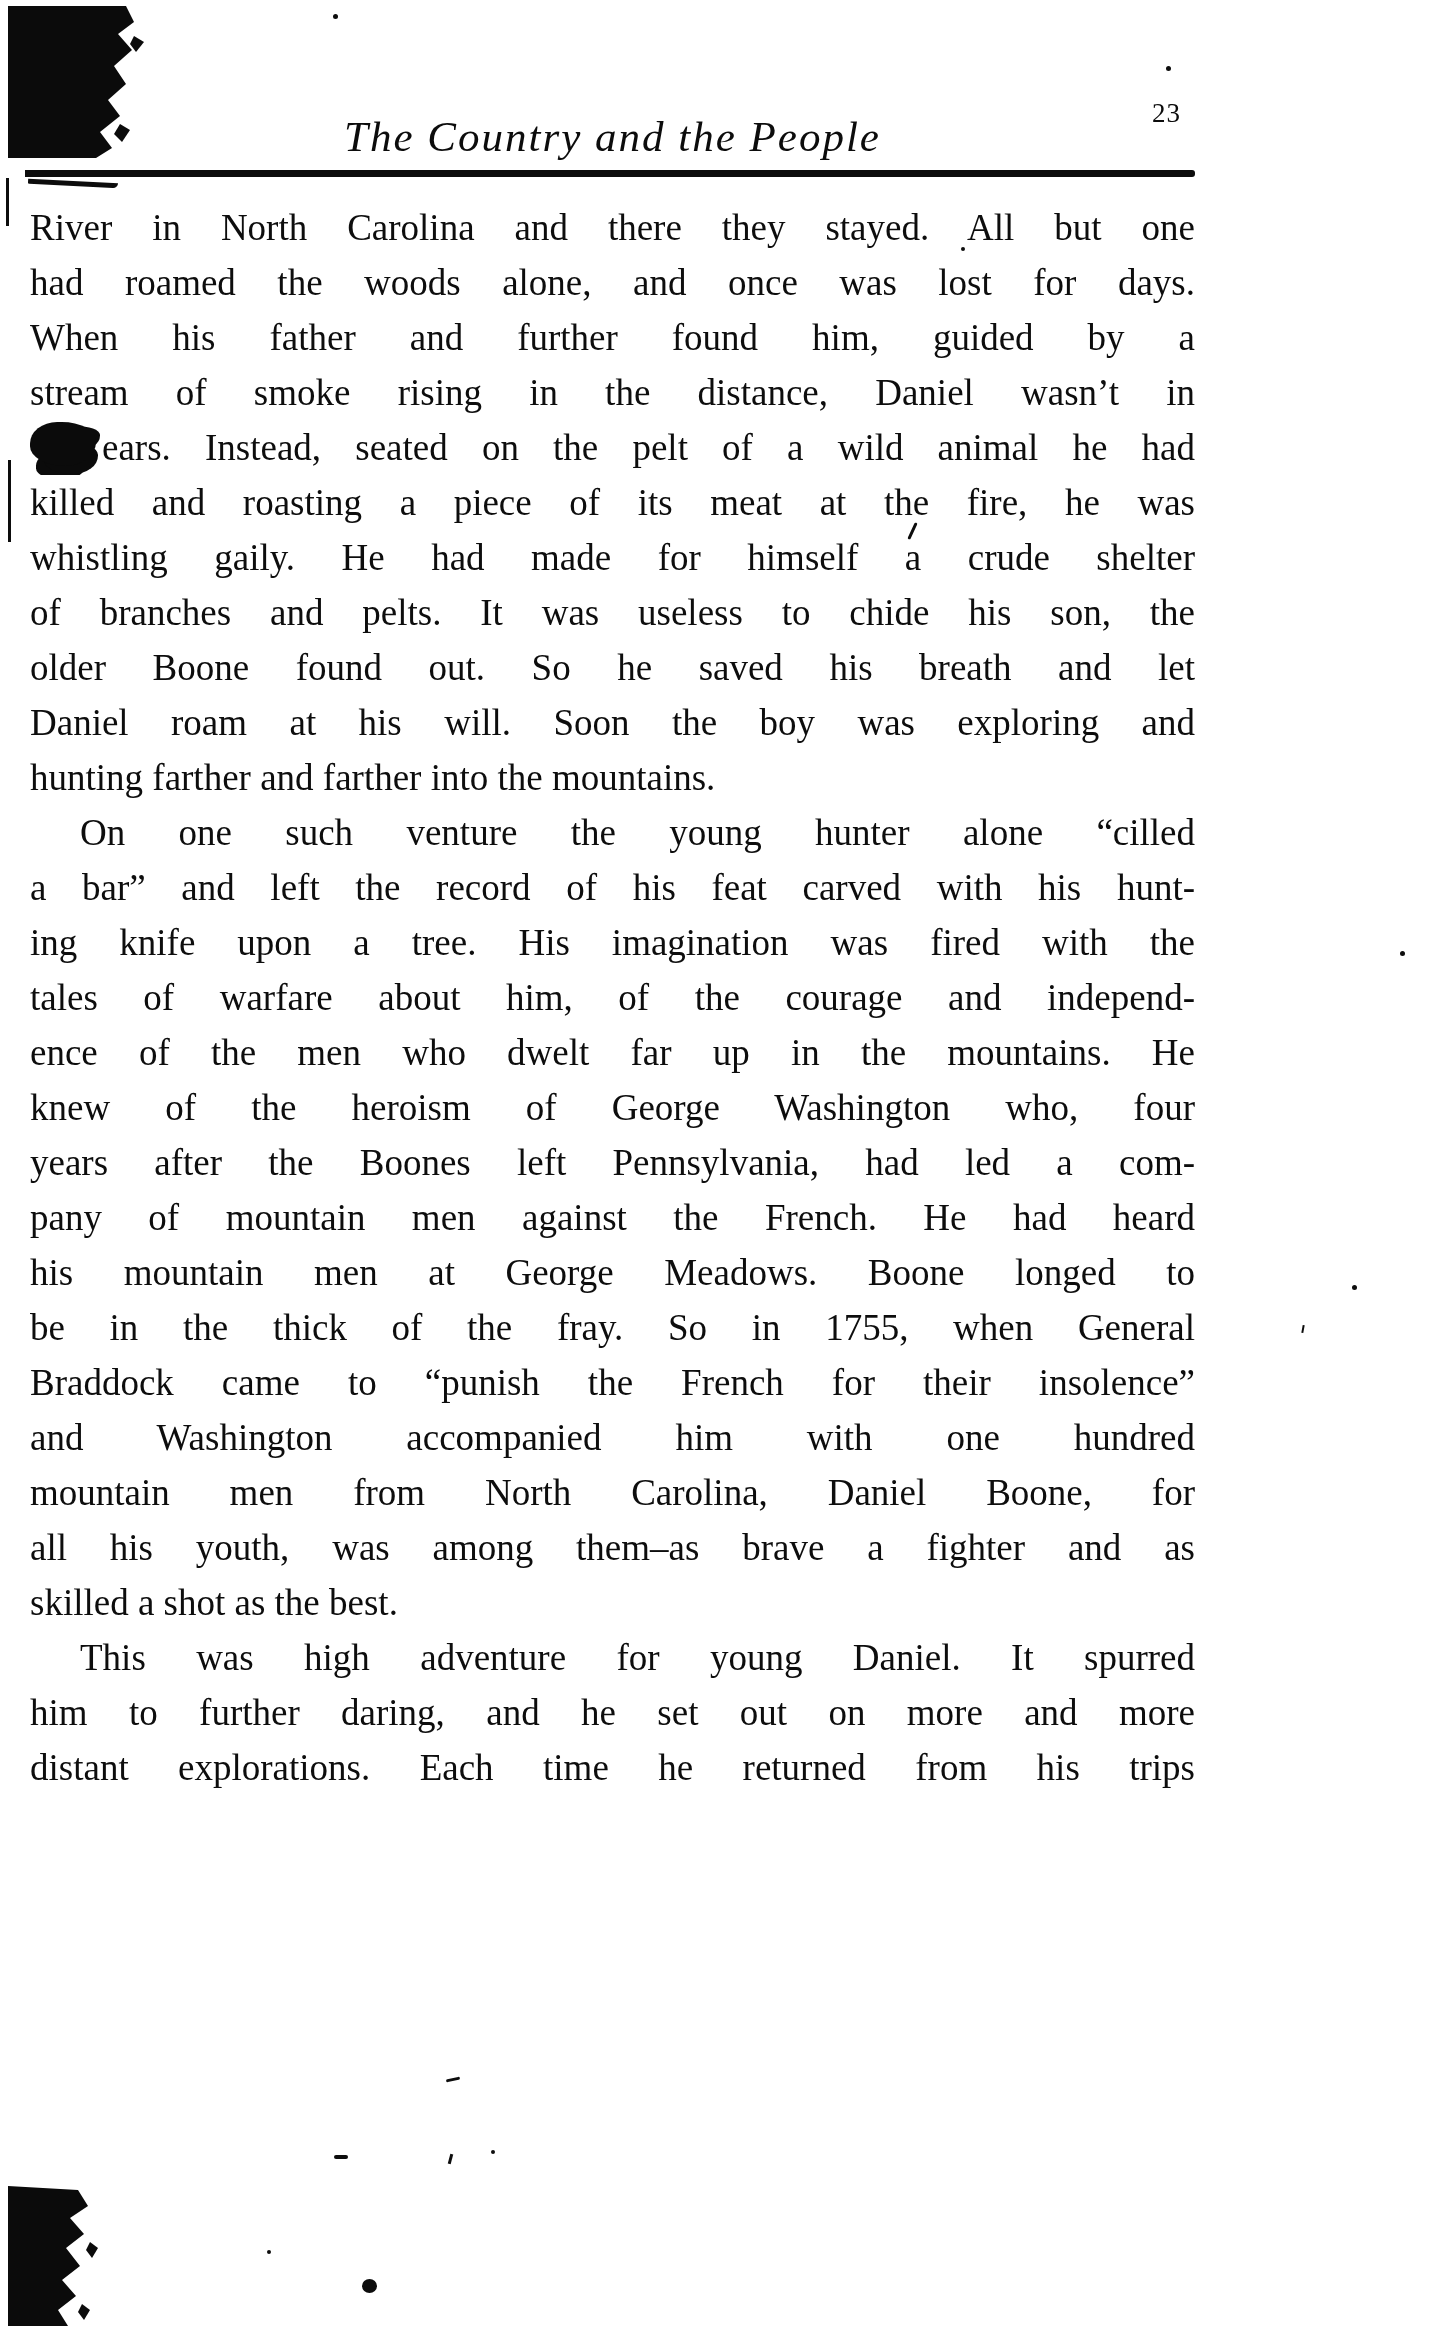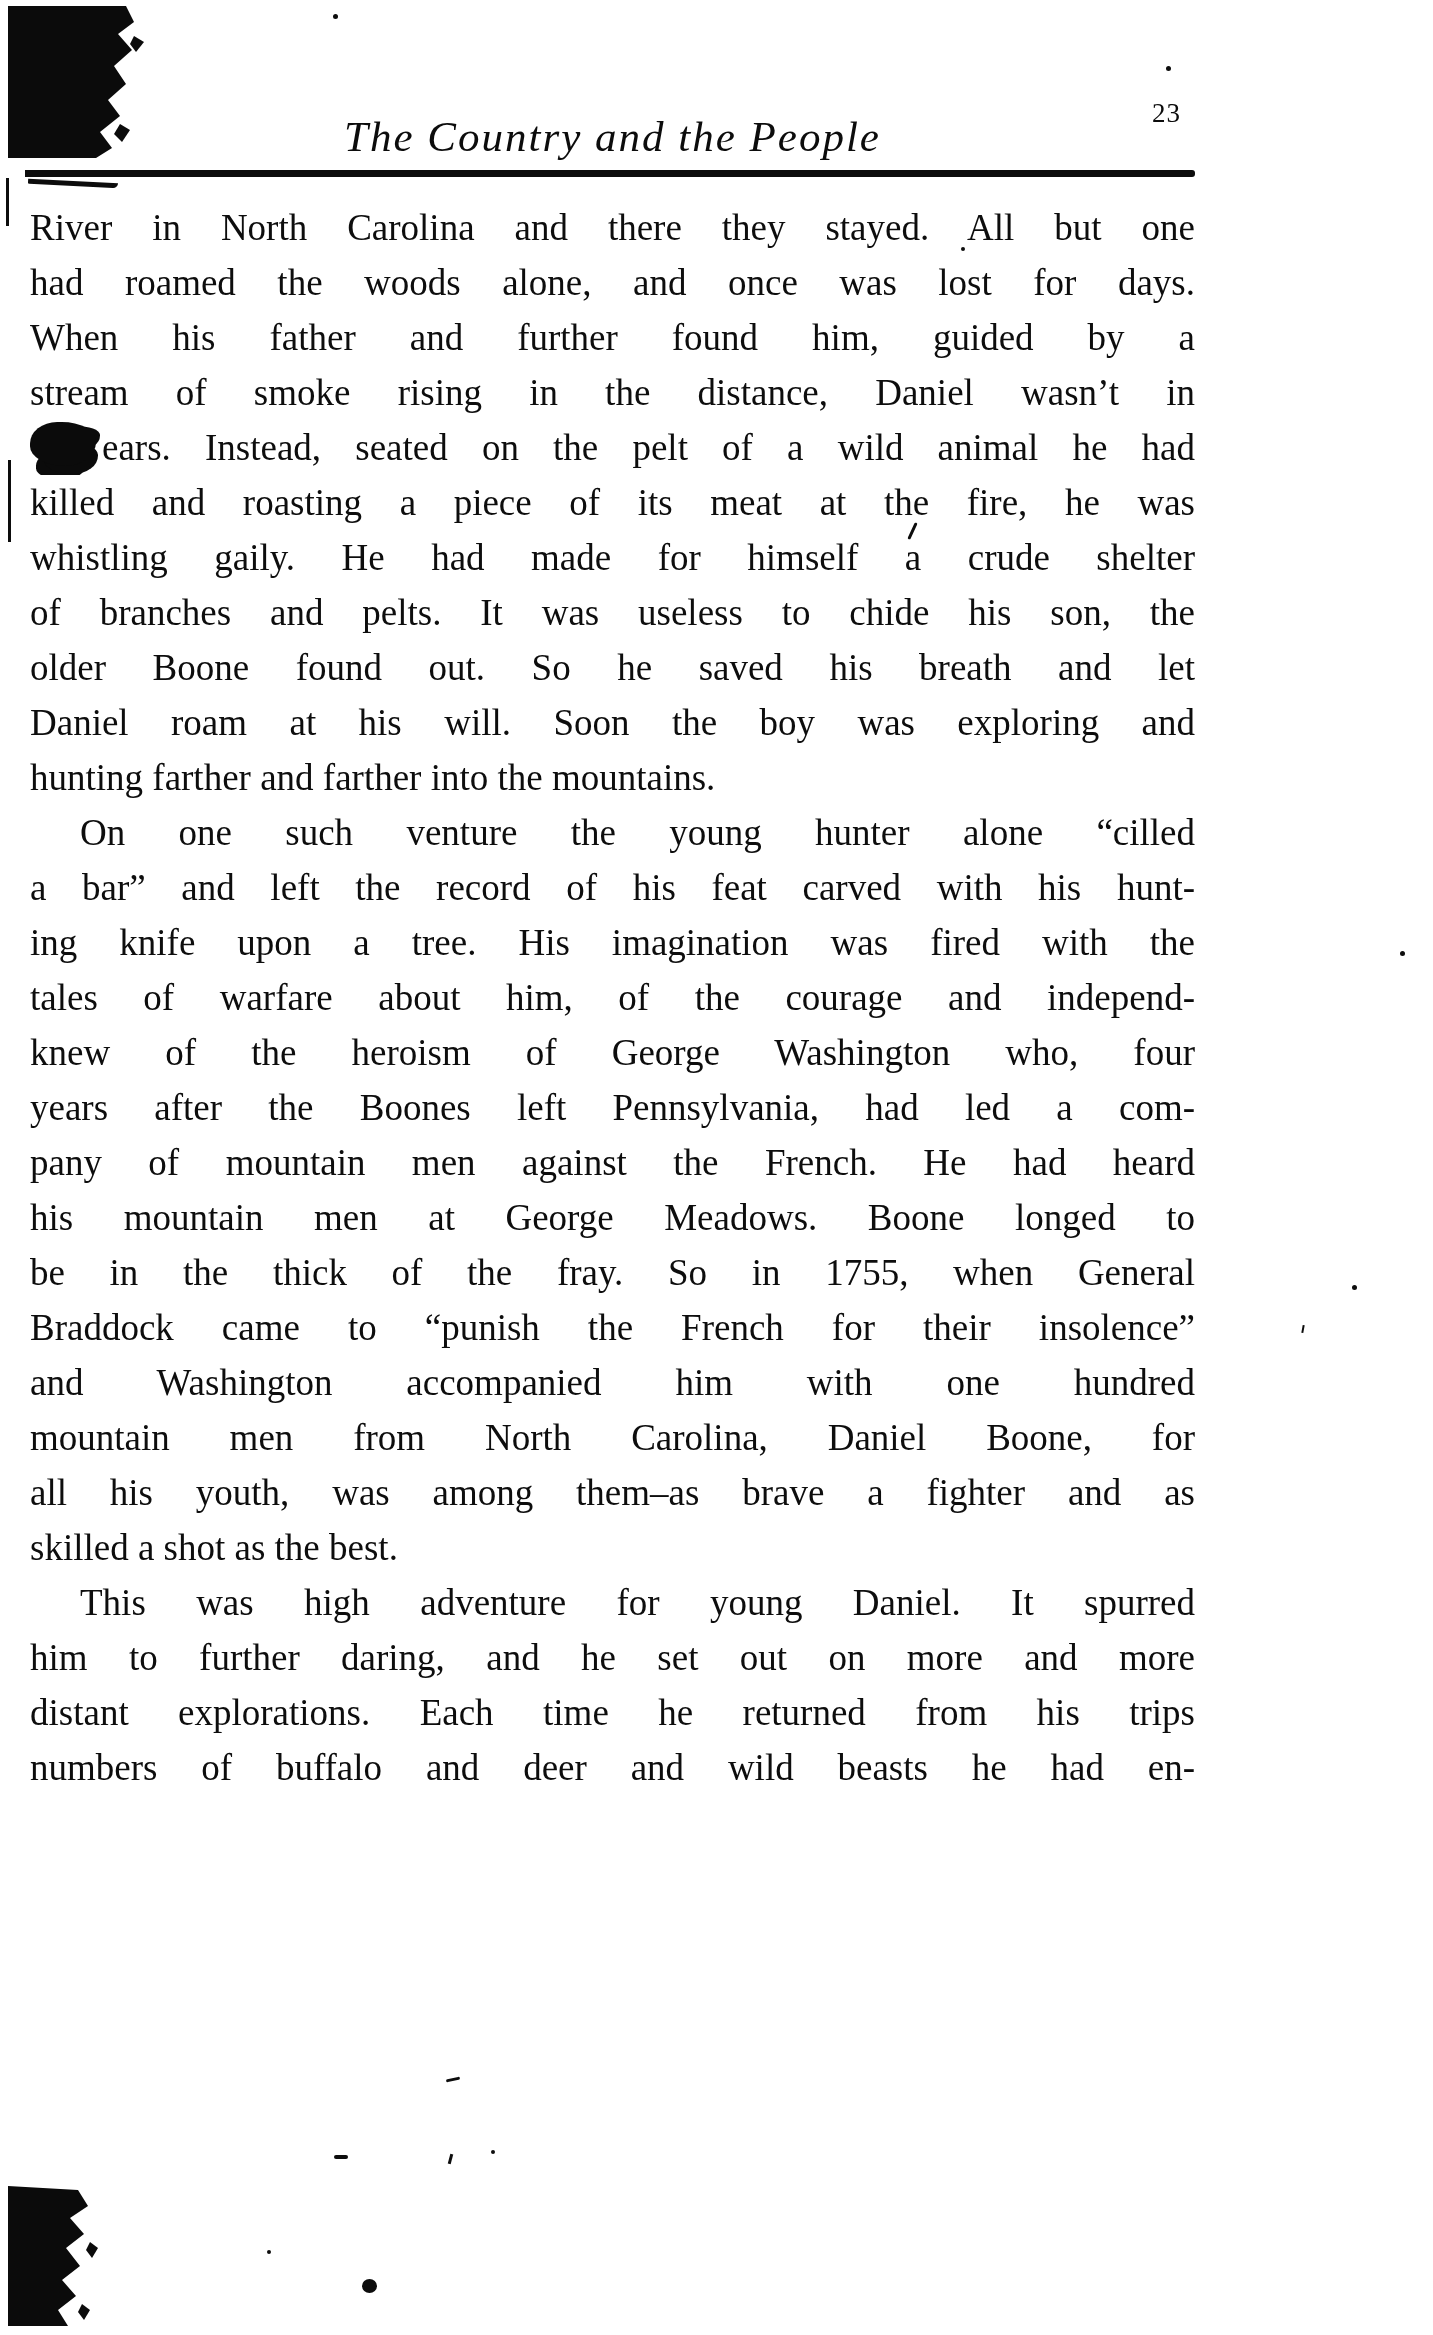--- a/index.html
+++ b/index.html
@@ -130,6 +130,7 @@
       <div class="text-line">a bar” and left the record of his feat carved with his hunt-</div>
       <div class="text-line">ing knife upon a tree. His imagination was fired with the</div>
       <div class="text-line">tales of warfare about him, of the courage and independ-</div>
+      <div class="text-line">ence of the men who dwelt far up in the mountains. He</div>
       <div class="text-line">knew of the heroism of George Washington who, four</div>
       <div class="text-line">years after the Boones left Pennsylvania, had led a com-</div>
       <div class="text-line">pany of mountain men against the French. He had heard</div>

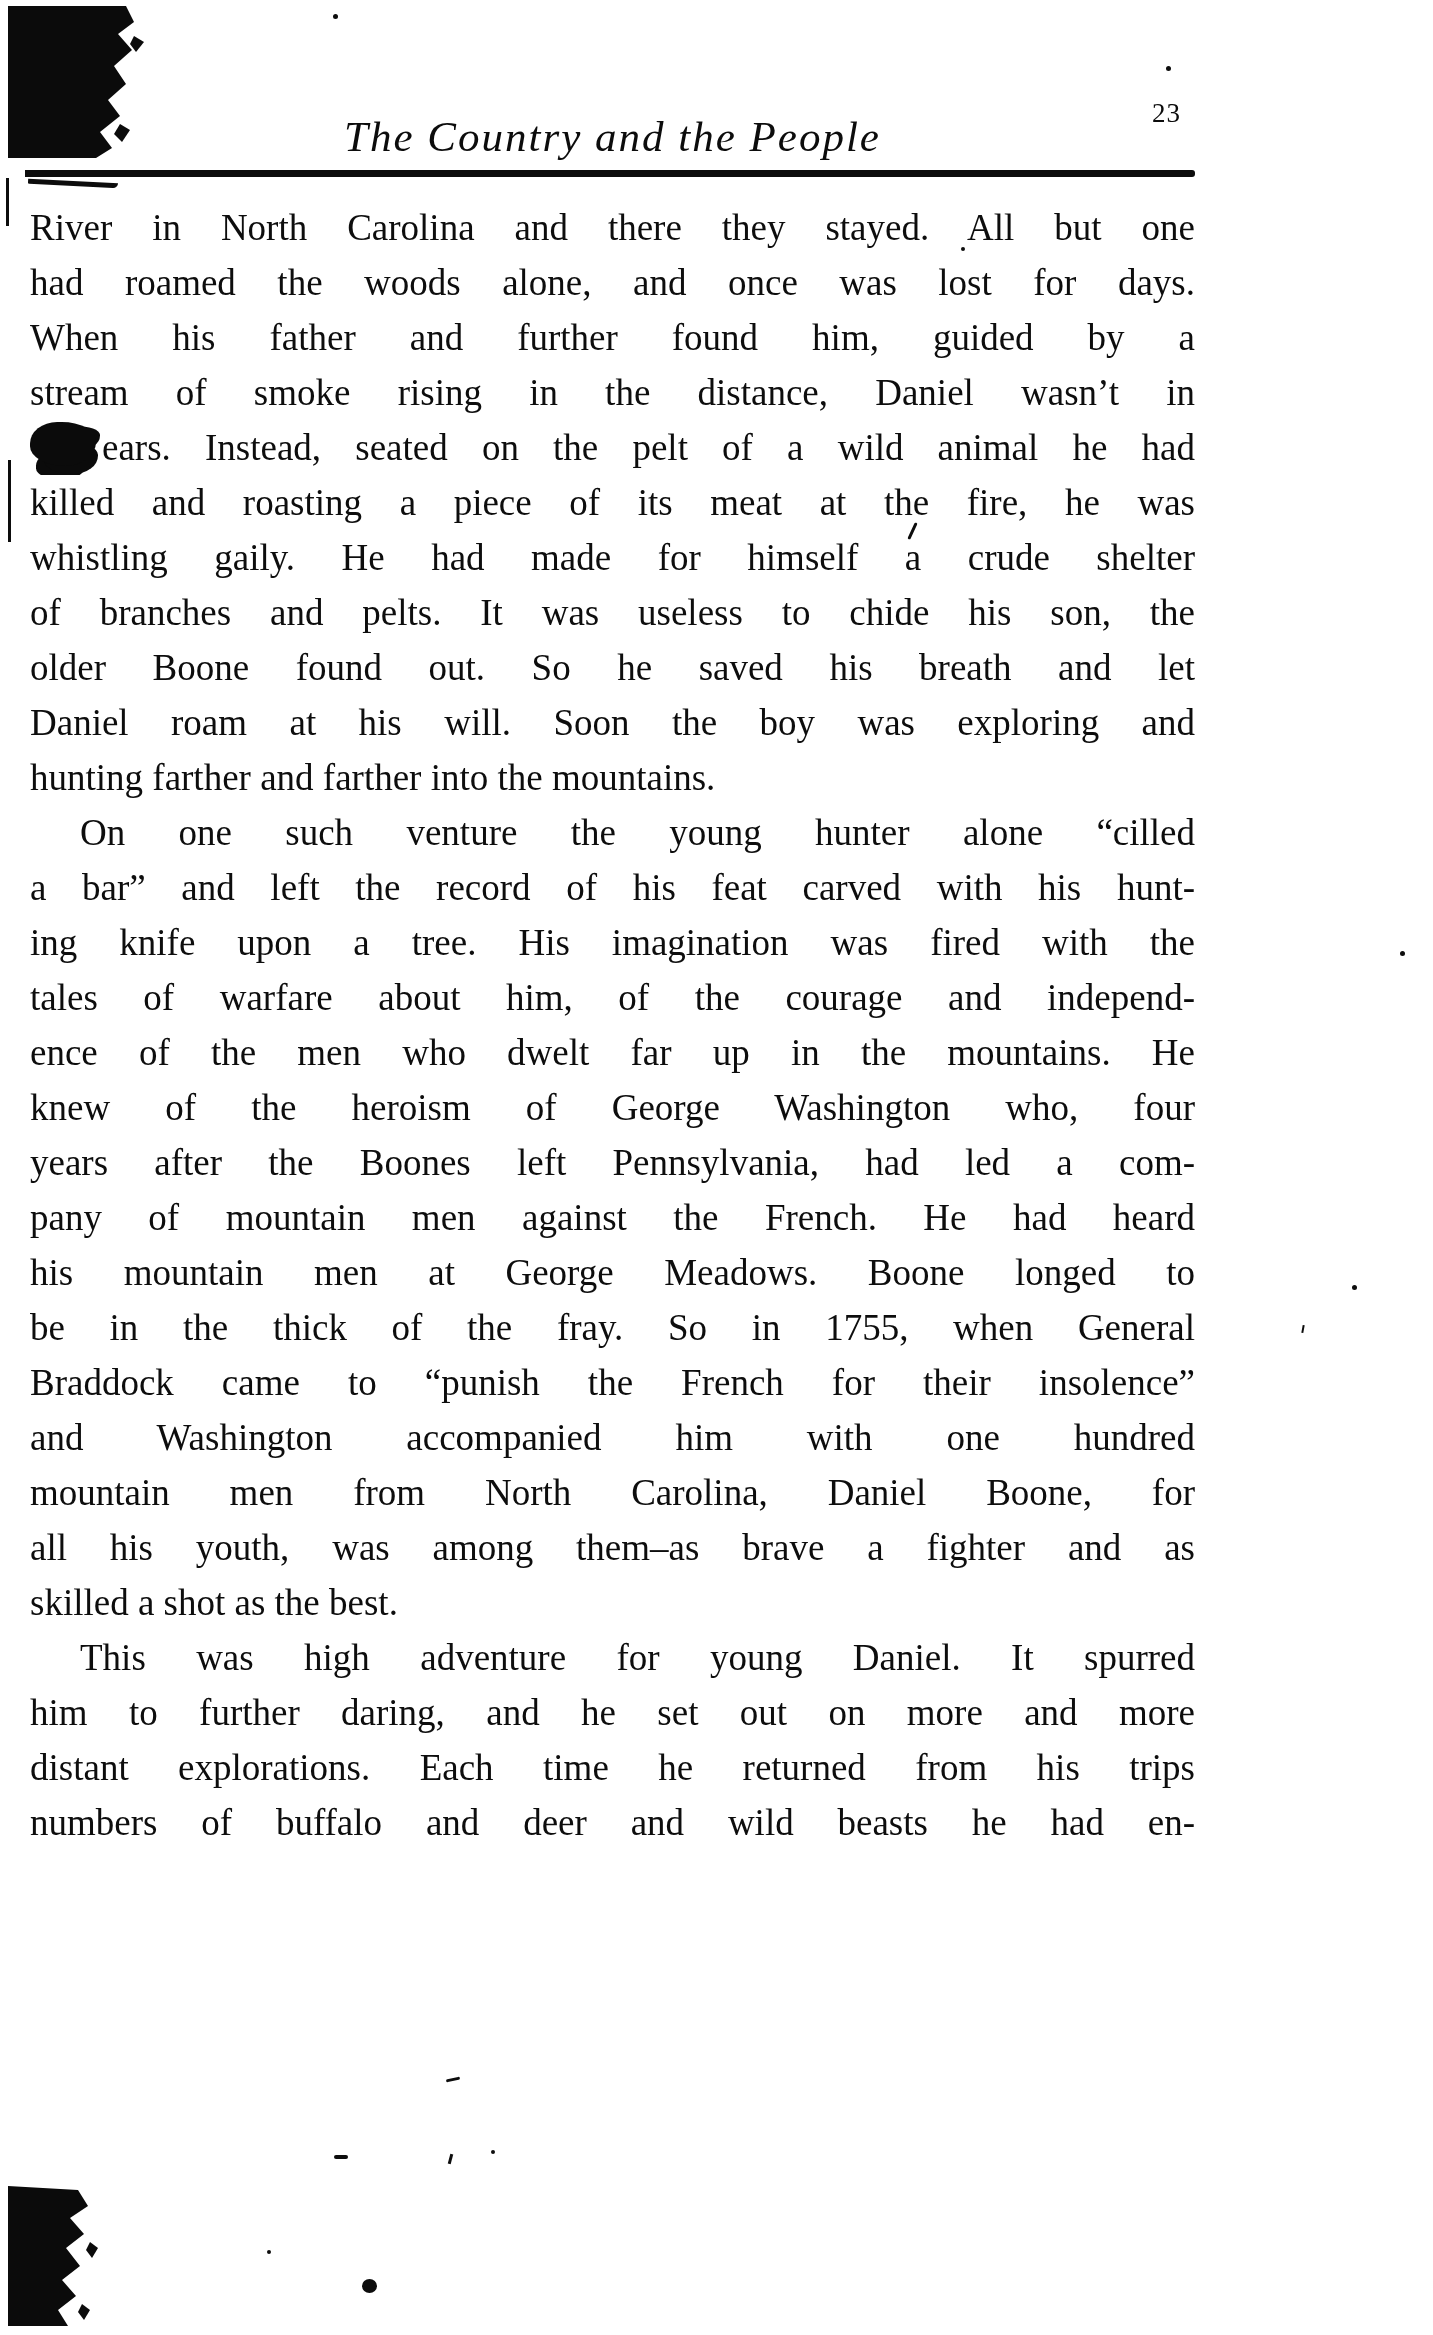--- a/index.html
+++ b/index.html
@@ -144,7 +144,6 @@
       <div class="text-line indent">This was high adventure for young Daniel. It spurred</div>
       <div class="text-line">him to further daring, and he set out on more and more</div>
       <div class="text-line">distant explorations. Each time he returned from his trips</div>
-      <div class="text-line">numbers of buffalo and deer and wild beasts he had en-</div>
     </div>
 
   <div class="speck" style="left:333px; top:14px; width:5px; height:5px;"></div>

